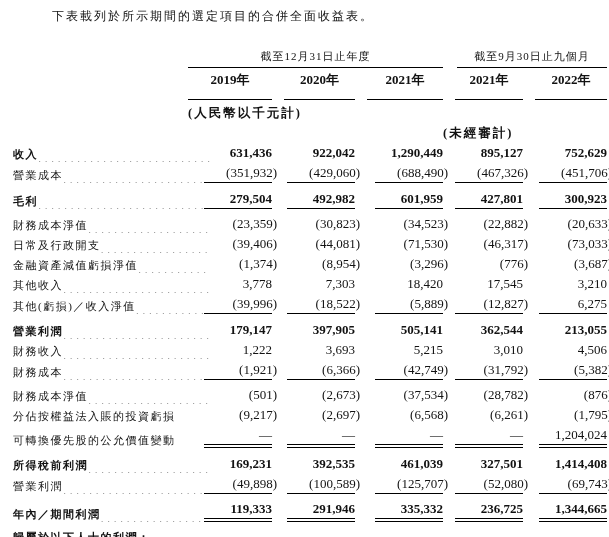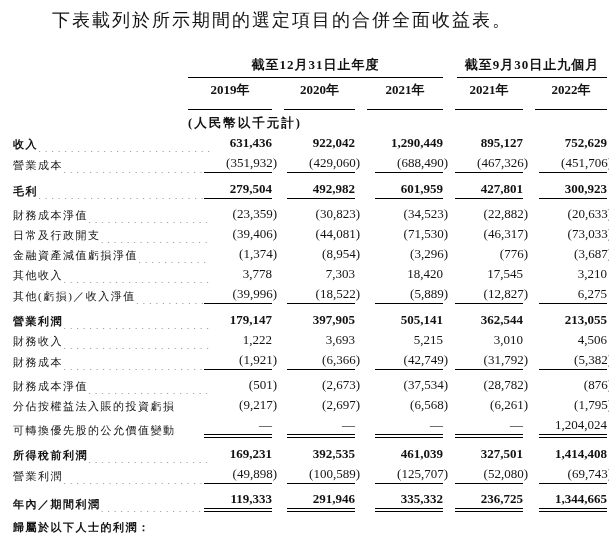--- a/index.html
+++ b/index.html
@@ -6,7 +6,7 @@
   body{width:609px;height:537px;overflow:hidden;color:#121212;
        font-family:"Liberation Serif","DejaVu Serif",serif;}
   .page{padding:8px 0 0 13px;}
-  .intro{margin:0 0 0 39px;font-size:18px;letter-spacing:2px;white-space:nowrap;}
+  .intro{margin:0 0 0 39px;font-size:12px;letter-spacing:2px;white-space:nowrap;}
   table{border-collapse:collapse;table-layout:fixed;width:594px;margin-top:22px;}
   td{vertical-align:bottom;padding:1.5px 0;font-size:13px;}
   

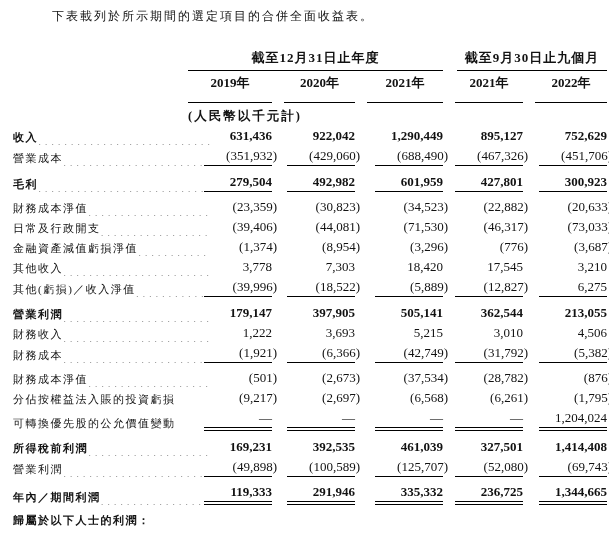--- a/index.html
+++ b/index.html
@@ -10,7 +10,7 @@
   table{border-collapse:collapse;table-layout:fixed;width:594px;margin-top:22px;}
   td{vertical-align:bottom;padding:1.5px 0;font-size:13px;}
   
-  .grp{font-weight:bold;font-size:13px;letter-spacing:1px;text-align:center;
+  .grp{font-weight:normal;font-size:11px;letter-spacing:1px;text-align:center;
        border-bottom:1.5px solid #000;padding-bottom:3px;white-space:nowrap;}
   .grp2{margin-left:14px;}
   .yr{font-weight:bold;font-size:13px;text-align:center;border-bottom:1.5px solid #000;

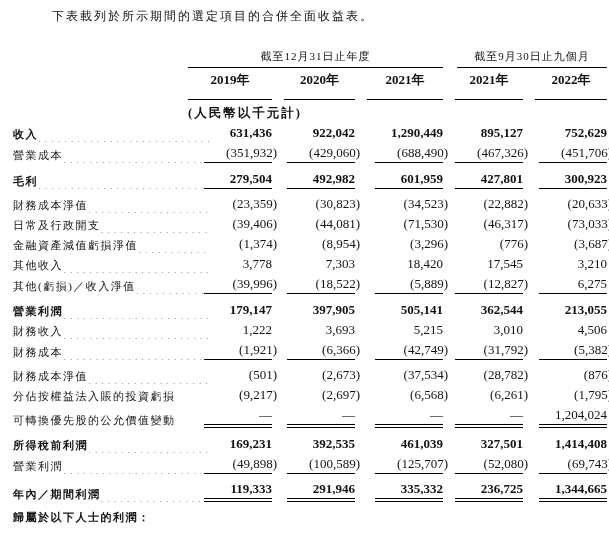--- a/index.html
+++ b/index.html
@@ -82,6 +82,12 @@
         <td></td>
         <td colspan="5" class="note">(人民幣以千元計)</td>
       </tr>
+      <tr>
+        <td></td>
+        <td colspan="3"></td>
+        <td class="note">(未經審計)</td>
+        <td></td>
+      </tr>
 
     <tr>
     <td>

